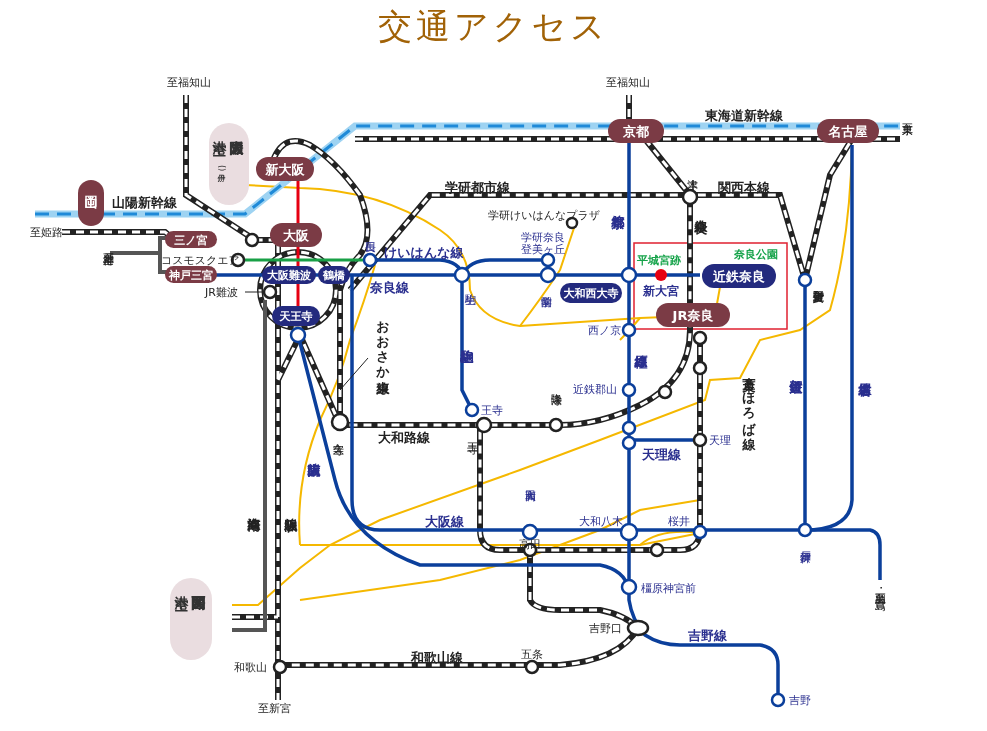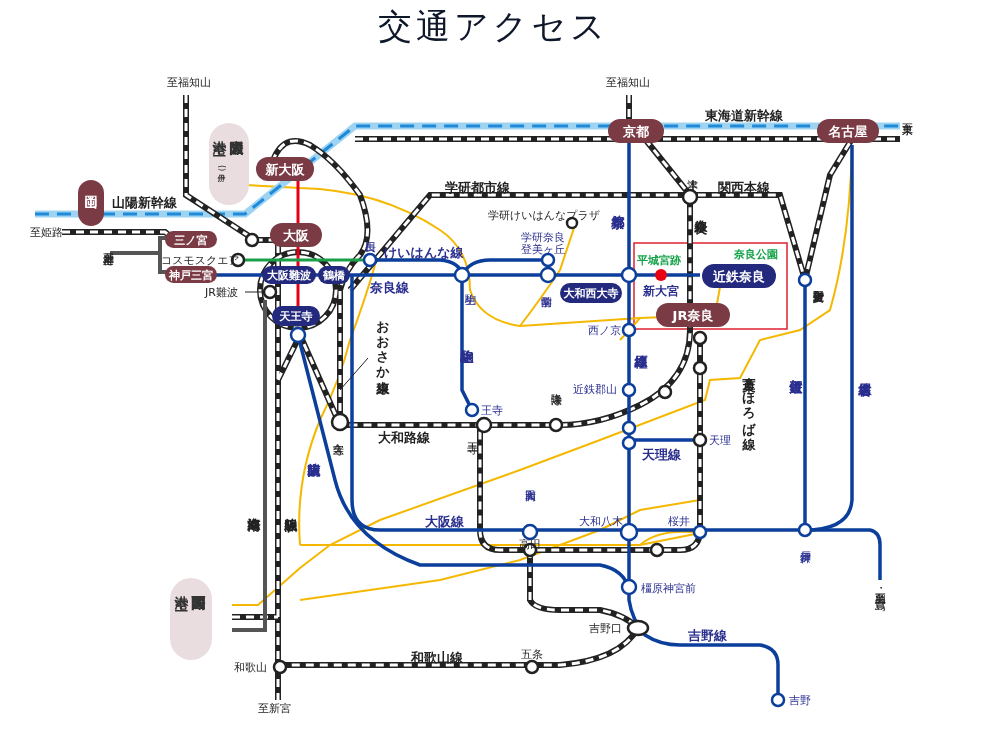--- a/index.html
+++ b/index.html
@@ -4,7 +4,7 @@
 <style>
   html, body { margin: 0; padding: 0; background: #ffffff; }
   body { width: 987px; height: 731px; position: relative; overflow: hidden; font-family: "DejaVu Sans", sans-serif; }
-  .title { position: absolute; left: 0; top: 4px; width: 987px; text-align: center; font-family: "DejaVu Serif", serif; font-size: 34px; color: #0f172a; letter-spacing: 4px; }
+  .title { position: absolute; left: 0; top: 4px; width: 987px; text-align: center; font-family: "DejaVu Serif", serif; font-size: 34px; color: #a16207; letter-spacing: 4px; }
   svg { position: absolute; left: 0; top: 0; }
   .lbl { font-family: "DejaVu Sans", sans-serif; font-size: 11px; fill: #222; }
   .lbl-blue { font-family: "DejaVu Sans", sans-serif; font-size: 11px; fill: #2a2f8f; }

